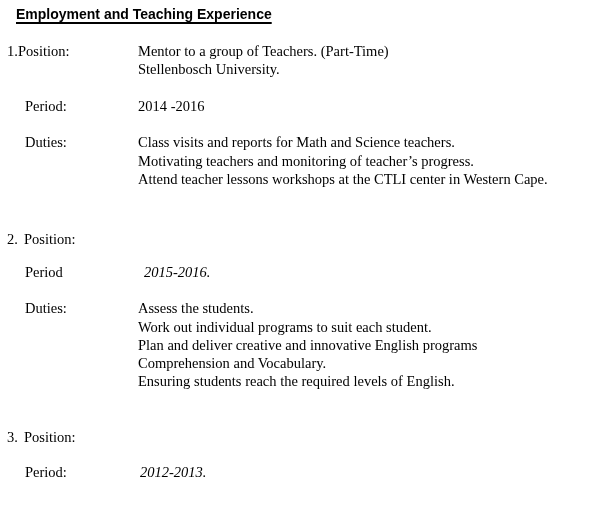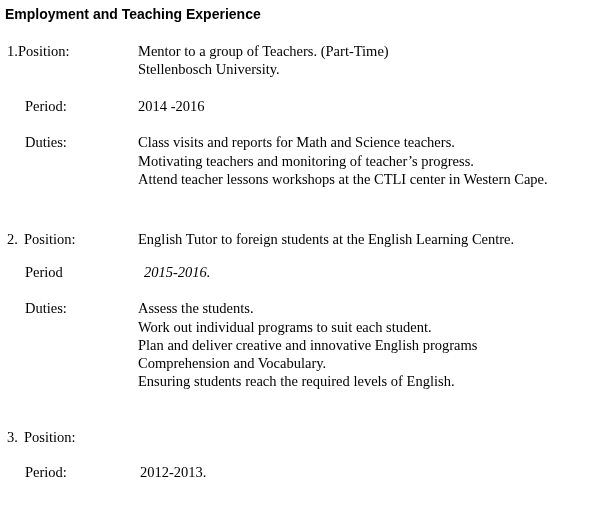--- a/index.html
+++ b/index.html
@@ -21,10 +21,11 @@
     font-family: "Liberation Sans", sans-serif;
     font-size: 14px;
     font-weight: bold;
+    text-decoration: underline;
     text-decoration-thickness: 2px;
     text-underline-offset: 3px;
     line-height: 20px;
-    margin: 0 0 18px 0;
+    margin: 0 0 18px 11px;
   }
   .entry { margin: 0; }
   .entry-2 { margin-top: 42px; }

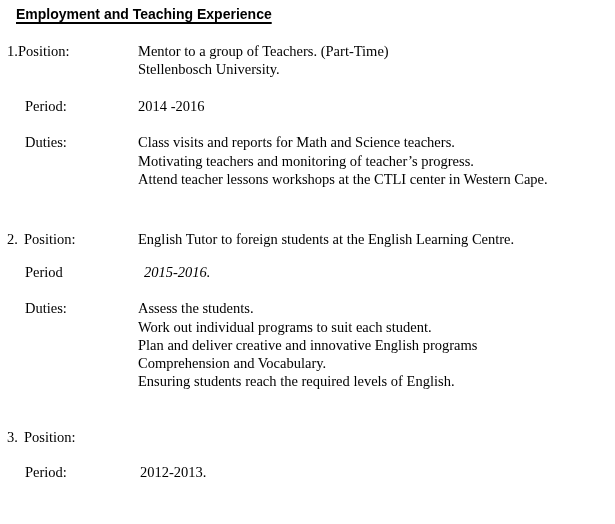--- a/index.html
+++ b/index.html
@@ -97,9 +97,6 @@
         <span class="num">2.</span>
         <span class="lbl">Position:</span>
       </div>
-      <div class="value-col">
-        <div class="vline">English Tutor to foreign students at the English Learning Centre.</div>
-      </div>
     </div>
     <div class="row gap-14">
       <div class="label-col no-num">

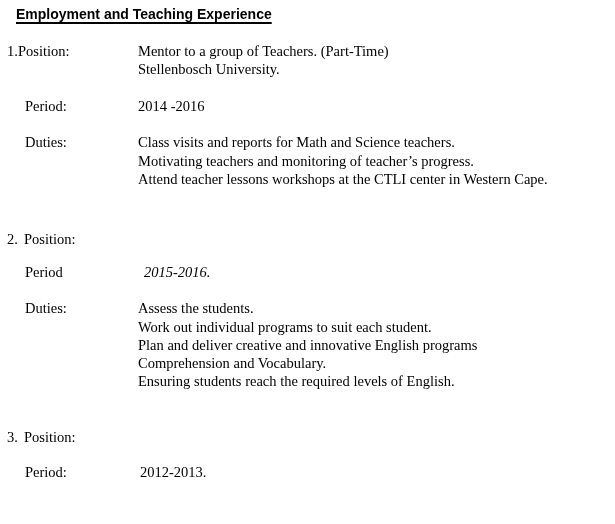--- a/index.html
+++ b/index.html
@@ -48,7 +48,7 @@
   .num { flex: none; width: 17px; }
   .entry-1 .num { width: 11px; }
   .value-col { flex: 1; }
-  .pad-2  { padding-left: 2px; }
+  .pad-2  { padding-left: 2px; font-style: italic; }
   .pad-6  { padding-left: 6px; font-style: italic; }
   .pad-10 { padding-left: 10px; }
   .vline { white-space: nowrap; }

